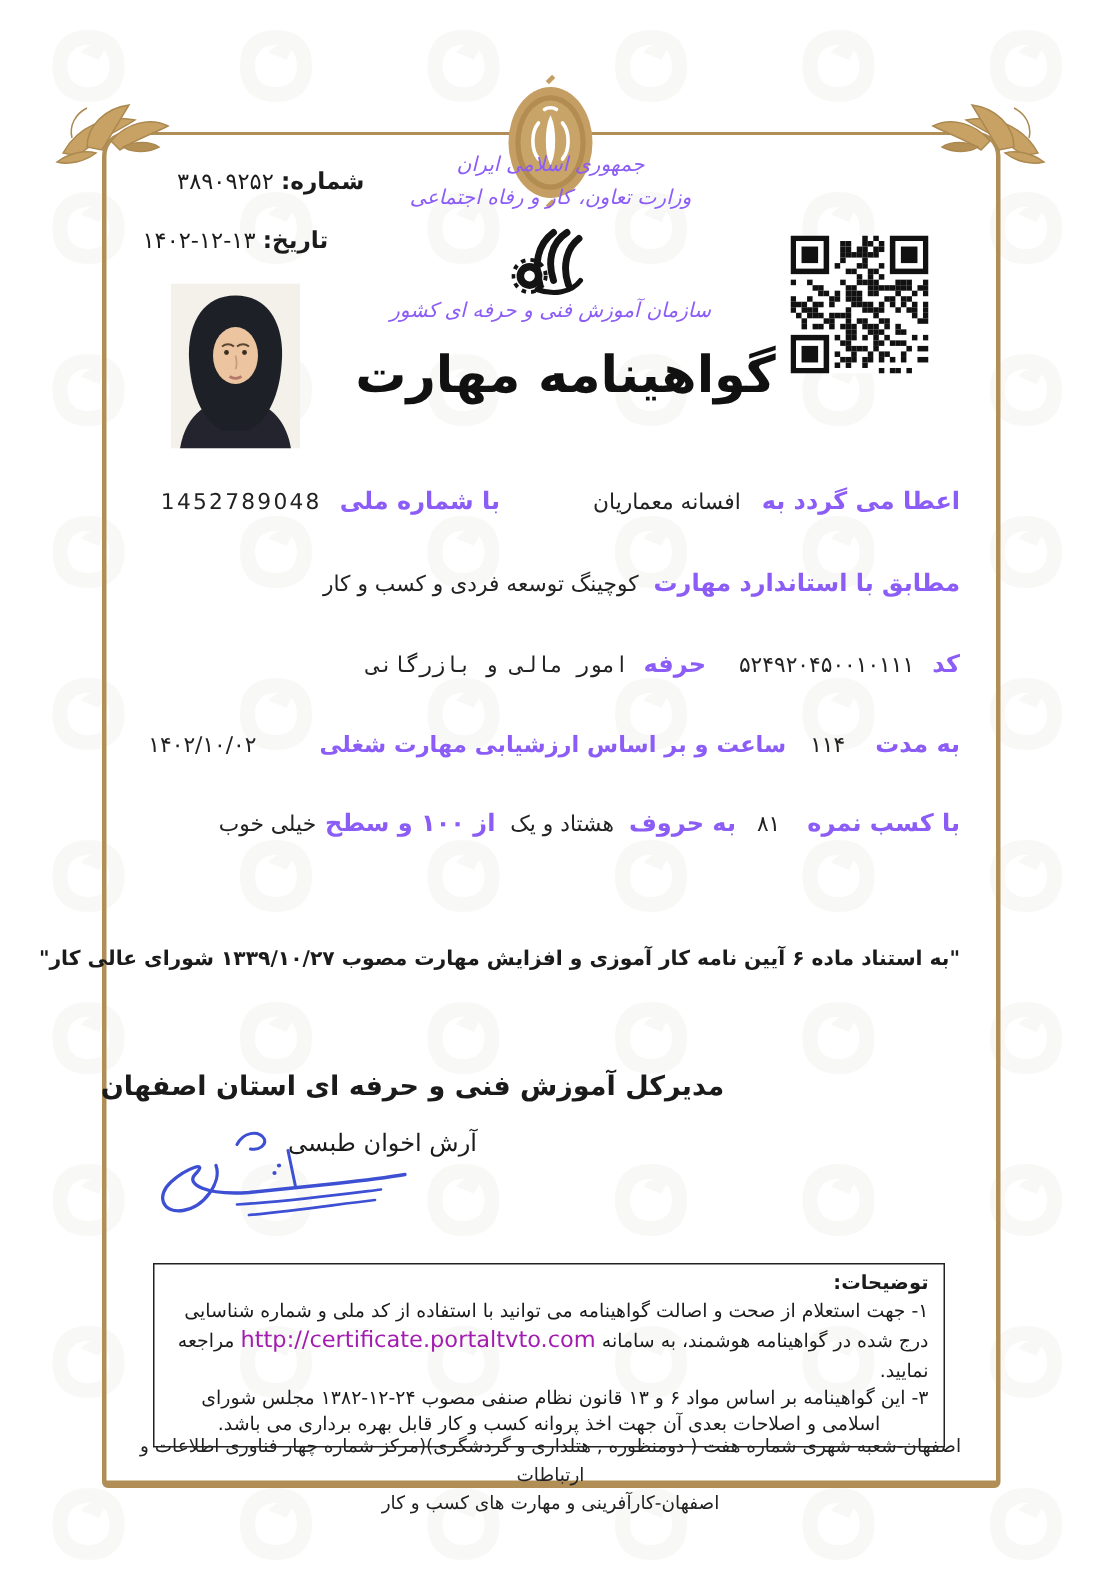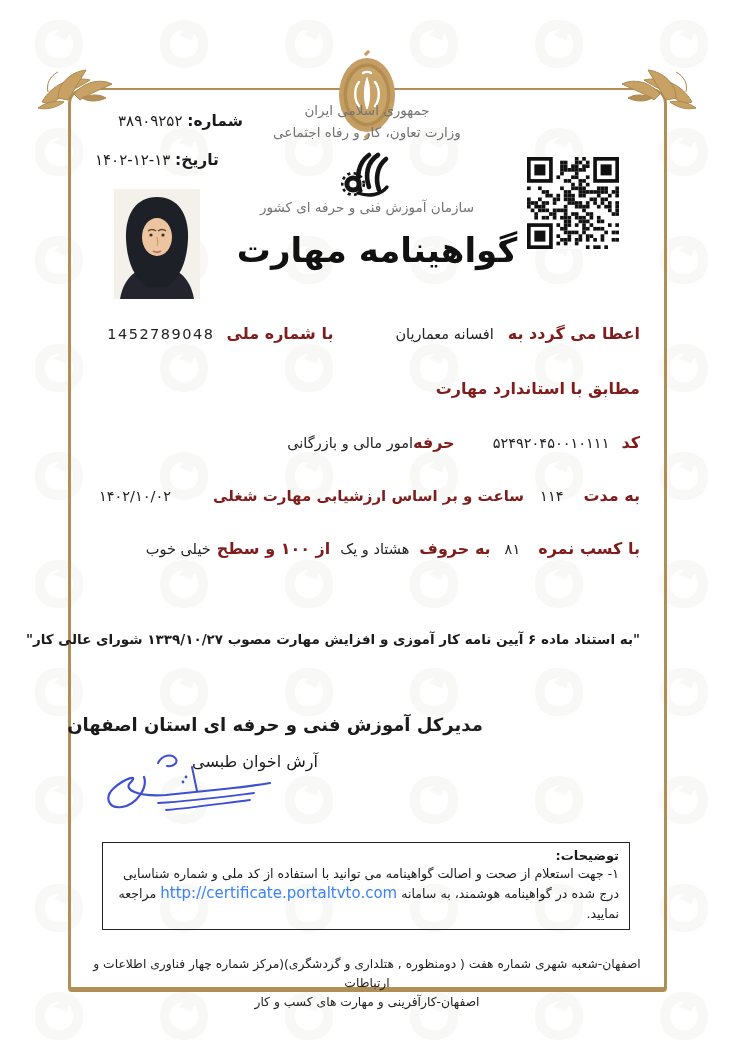--- a/index.html
+++ b/index.html
@@ -18,7 +18,7 @@
   }
   .abs{position:absolute;z-index:2;}
   .ctr{text-align:center;}
-  .hdr{font-size:13.5px;color:#737373;}
+  .hdr{font-size:13.5px;color:#8b5cf6;font-style:italic;}
   .serial-line{font-size:15px;white-space:nowrap;}
   .serial-line b{font-size:15.5px;}
   .serial-line .num{letter-spacing:1.5px;}

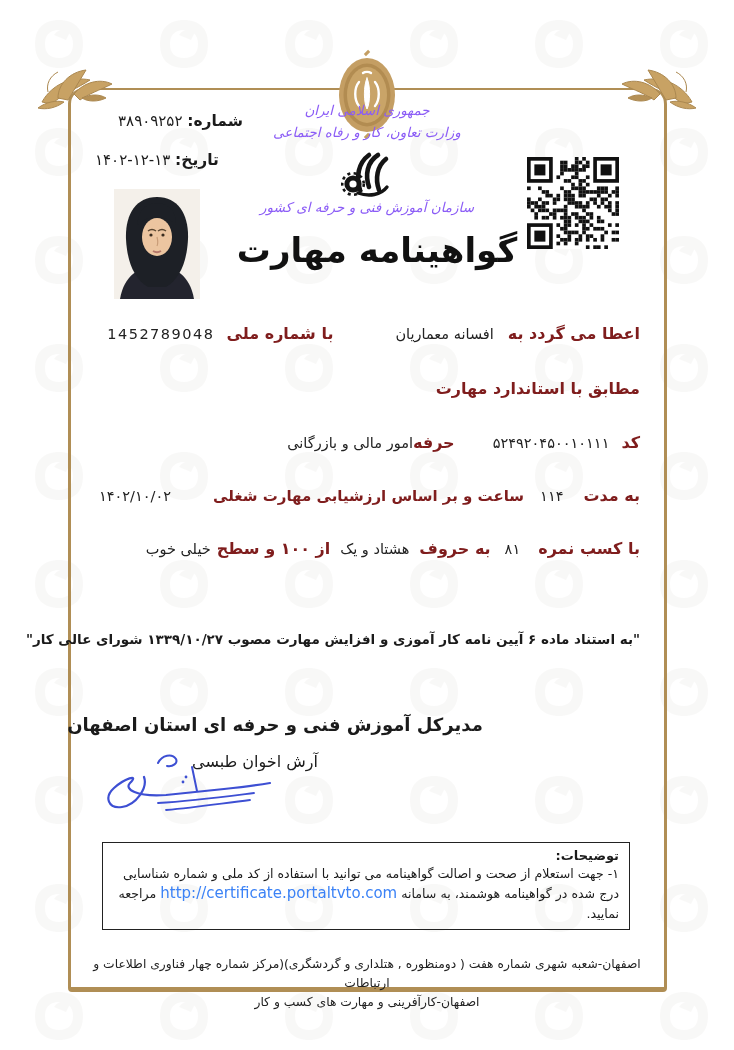--- a/index.html
+++ b/index.html
@@ -24,7 +24,7 @@
   .serial-line .num{letter-spacing:1.5px;}
   .title{font-size:34px;font-weight:bold;letter-spacing:.5px;color:#111;}
   .row{position:absolute;left:94px;right:94px;display:flex;direction:rtl;align-items:baseline;white-space:nowrap;z-index:2;}
-  .lbl{font-weight:bold;font-size:16px;color:#7f1d1d;}
+  .lbl{font-weight:bold;font-size:16px;color:#8b5cf6;}
   .lbl.long{font-size:15px;}
   .val{font-size:14.5px;color:#222;}
   .num{letter-spacing:1.5px;}

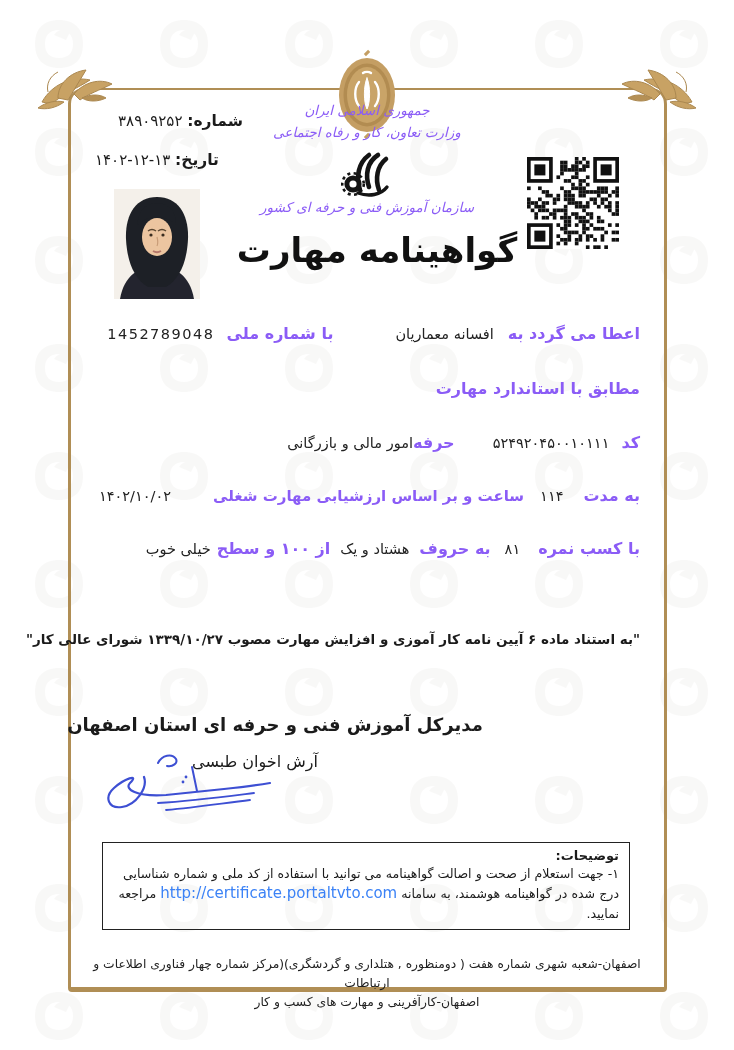--- a/index.html
+++ b/index.html
@@ -581,6 +581,7 @@
 
 <div class="row" style="top:379px;">
   <span class="lbl">مطابق با استاندارد مهارت</span>
+  <span class="val" style="margin-right:10px;">کوچینگ توسعه فردی و کسب و کار</span>
 </div>
 
 <div class="row" style="top:433px;">

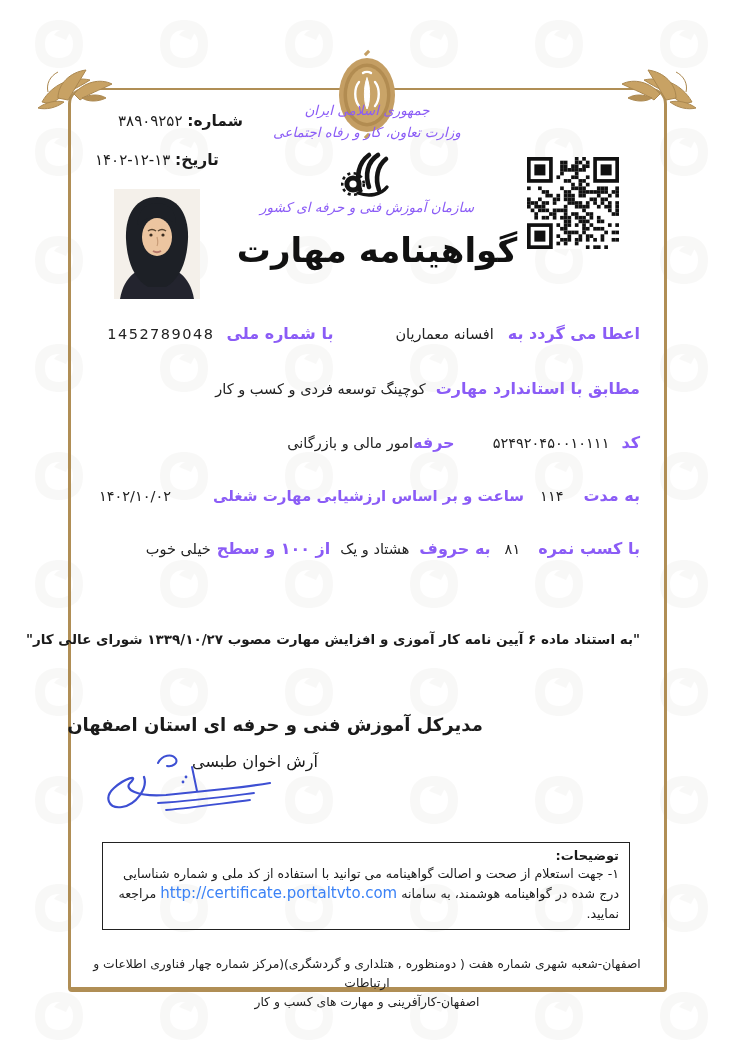--- a/index.html
+++ b/index.html
@@ -588,7 +588,7 @@
   <span class="lbl">کد</span>
   <span class="val num" style="margin-right:12px;">۵۲۴۹۲۰۴۵۰۰۱۰۱۱۱</span>
   <span class="lbl" style="margin-right:38px;">حرفه</span>
-  <span class="val" style="margin-right:0;">امور مالی و بازرگانی</span>
+  <span class="val" style="margin-right:10px;font-family:Liberation Mono, monospace;">امور مالی و بازرگانی</span>
 </div>
 
 <div class="row" style="top:486px;">

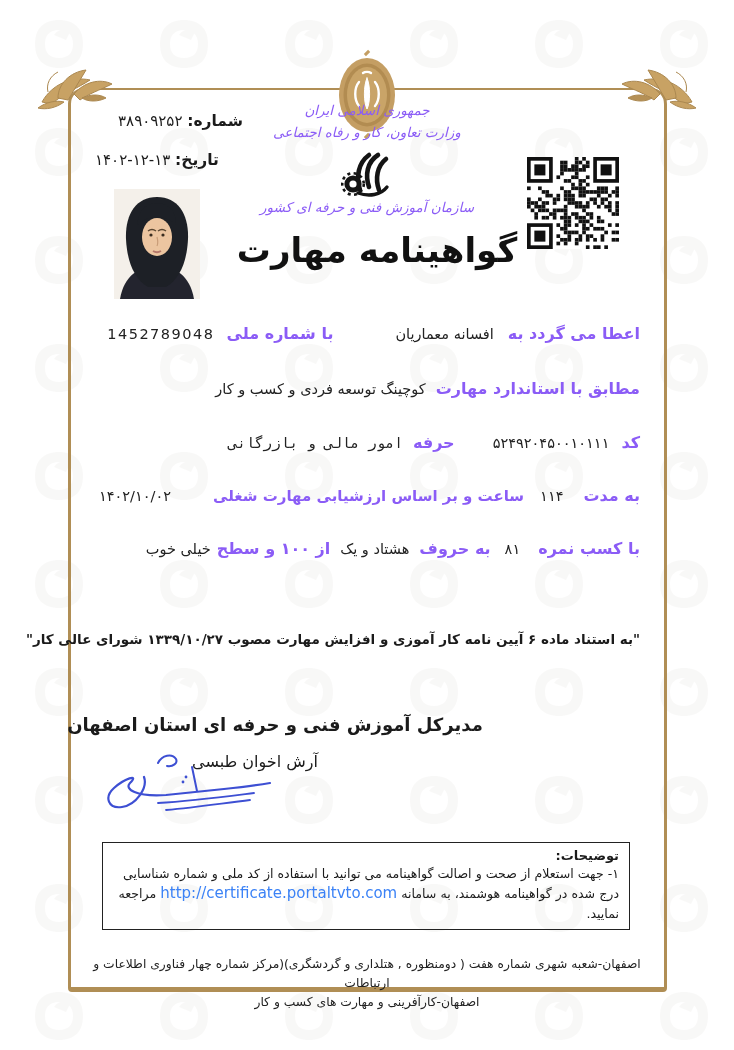--- a/index.html
+++ b/index.html
@@ -587,7 +587,7 @@
 <div class="row" style="top:433px;">
   <span class="lbl">کد</span>
   <span class="val num" style="margin-right:12px;">۵۲۴۹۲۰۴۵۰۰۱۰۱۱۱</span>
-  <span class="lbl" style="margin-right:38px;">حرفه</span>
+  <span class="lbl" style="margin-right:22px;">حرفه</span>
   <span class="val" style="margin-right:10px;font-family:Liberation Mono, monospace;">امور مالی و بازرگانی</span>
 </div>
 

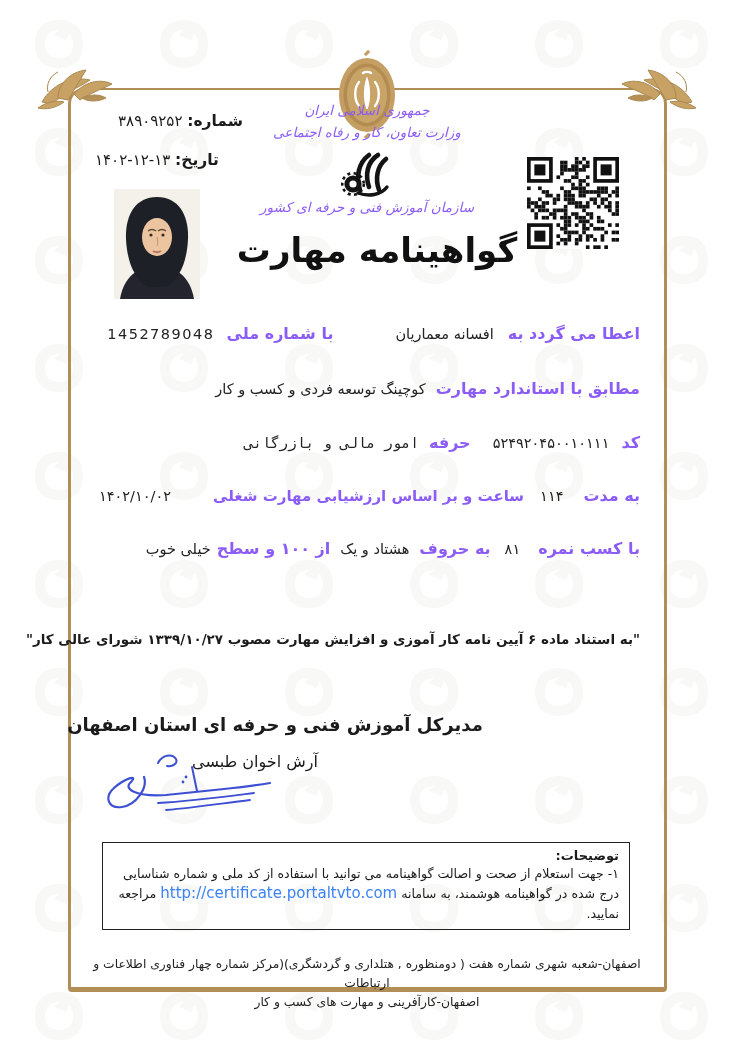--- a/index.html
+++ b/index.html
@@ -37,7 +37,7 @@
   }
   .notes .nh{font-weight:bold;font-size:13px;}
   .notes p{margin:0;}
-  .notes .url{direction:ltr;unicode-bidi:embed;font-size:15px;color:#3b82f6;}
+  .notes .url{direction:ltr;unicode-bidi:embed;font-size:15px;color:#a21caf;}
   .note3{text-align-last:center;}
   .footer{font-size:12.3px;line-height:1.55;color:#222;}
 </style>

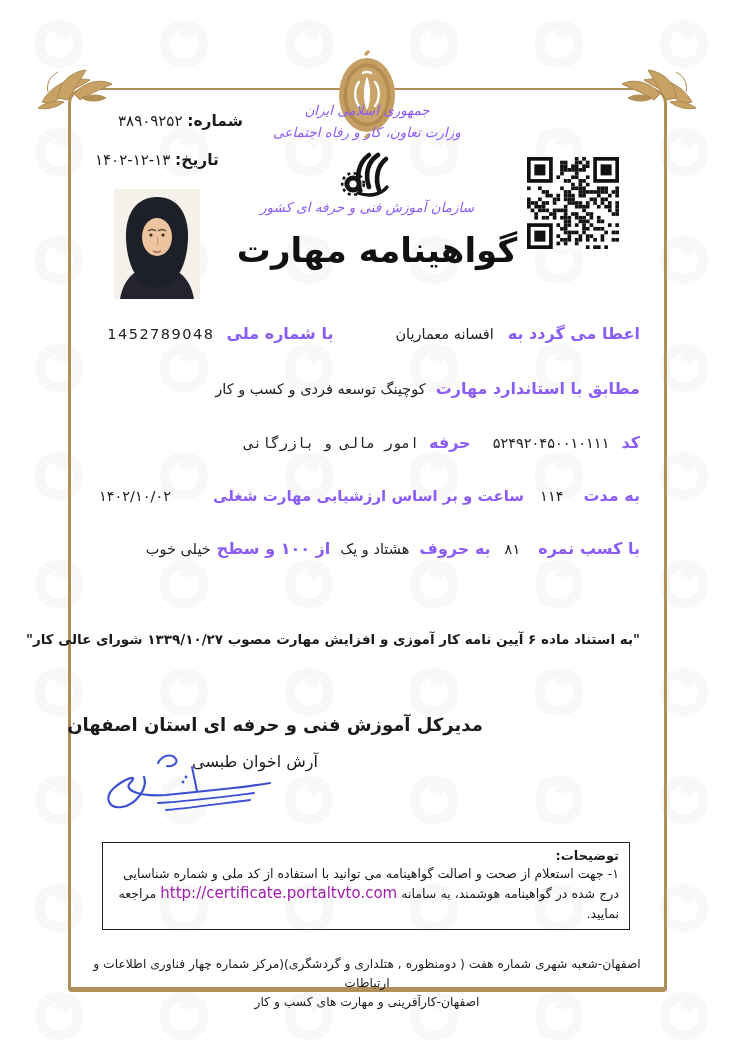--- a/index.html
+++ b/index.html
@@ -627,6 +627,7 @@
 <div class="abs notes" style="left:102px;top:842px;width:528px;">
   <div class="nh">توضیحات:</div>
   <p><span>۱- جهت استعلام از صحت و اصالت گواهینامه می توانید با استفاده از کد ملی و شماره شناسایی درج شده در گواهینامه هوشمند، به سامانه </span><span class="url">http://certificate.portaltvto.com</span><span> مراجعه نمایید.</span></p>
+  <p class="note3">۳- این گواهینامه بر اساس مواد ۶ و ۱۳ قانون نظام صنفی مصوب ۲۴-۱۲-۱۳۸۲ مجلس شورای اسلامی و اصلاحات بعدی آن جهت اخذ پروانه کسب و کار قابل بهره برداری می باشد.</p>
 </div>
 
 <div class="abs ctr footer" style="left:80px;top:955px;width:574px;">

